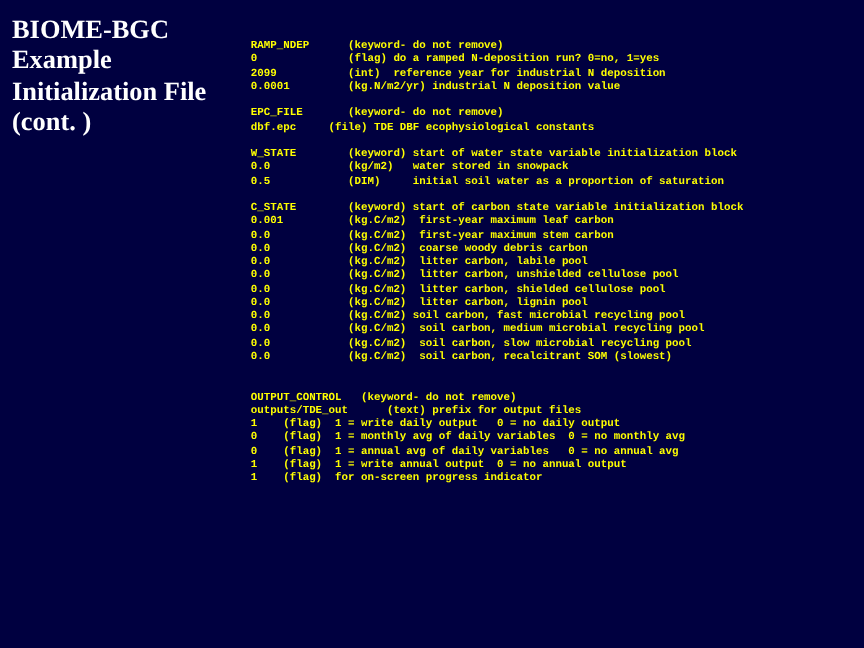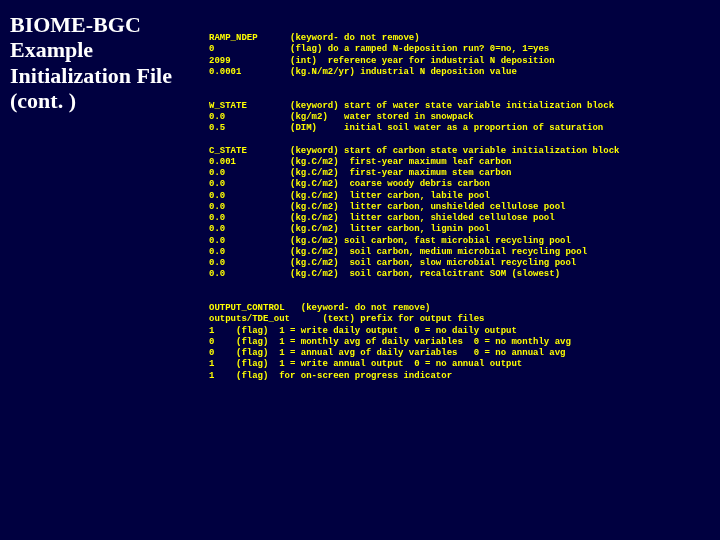--- a/index.html
+++ b/index.html
@@ -55,6 +55,8 @@
 2099           (int)  reference year for industrial N deposition
 0.0001         (kg.N/m2/yr) industrial N deposition value</div>
     <div class="code"> </div>
+    <div class="code">EPC_FILE       (keyword- do not remove)
+dbf.epc     (file) TDE DBF ecophysiological constants</div>
     <div class="code"> </div>
     <div class="code">W_STATE        (keyword) start of water state variable initialization block
 0.0            (kg/m2)   water stored in snowpack

